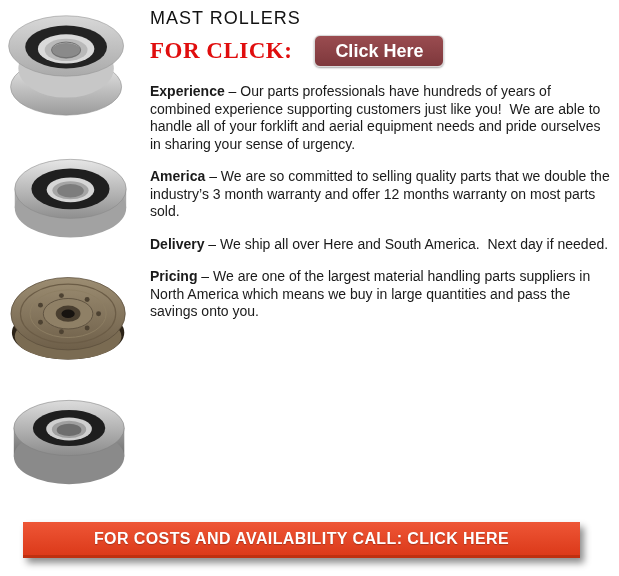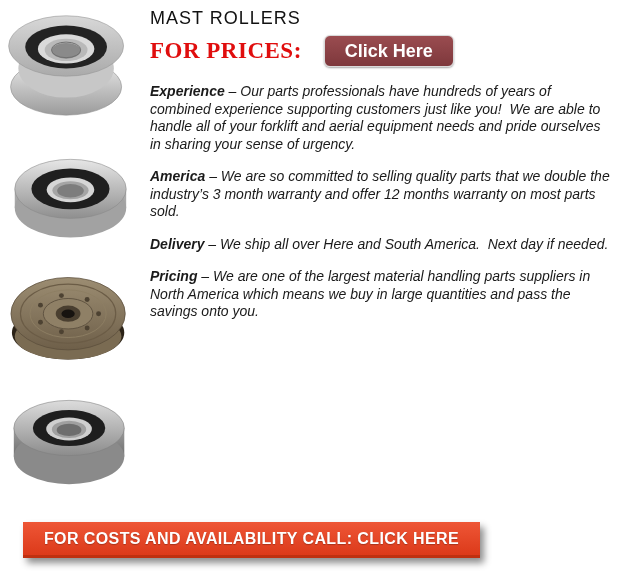--- a/index.html
+++ b/index.html
@@ -158,7 +158,7 @@
 
 
   <div class="prices-row">
-    <span class="prices-label">FOR PRICES:</span>
+    <span class="prices-label">FOR CLICK:</span>
     <button class="click-btn">Click Here</button>
   </div>
 

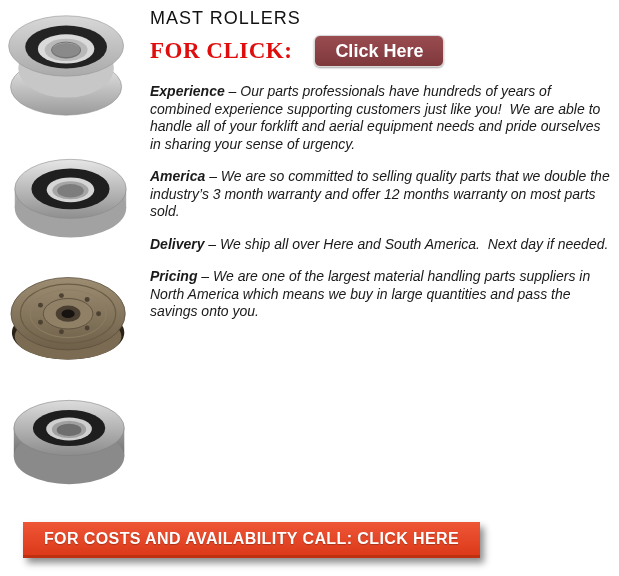--- a/index.html
+++ b/index.html
@@ -44,7 +44,6 @@
   .sec{
     font-size:14px;line-height:17.5px;margin:0 0 15px 0;
     white-space:pre-wrap;
-    font-style:italic;
   }
   .sec b{font-weight:700;}
   

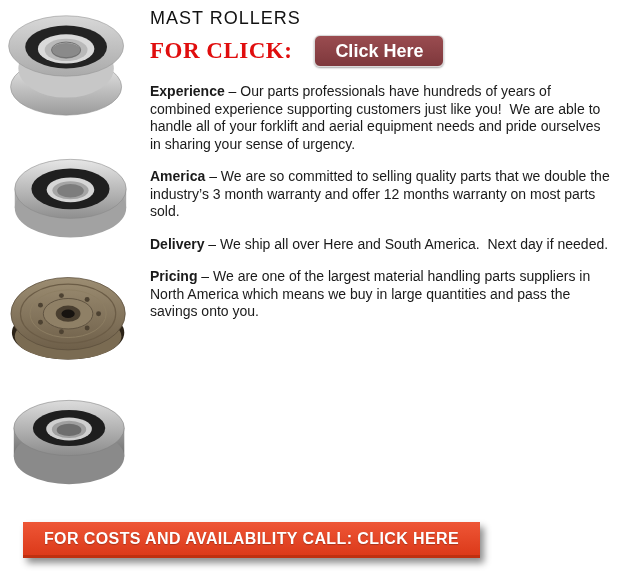--- a/index.html
+++ b/index.html
@@ -48,7 +48,7 @@
   .sec b{font-weight:700;}
   
   .banner{
-    position:absolute;left:23px;top:522px;width:457px;height:33px;
+    position:absolute;left:23px;top:522px;width:557px;height:33px;
     background:linear-gradient(#ee5636,#dc3a1a);
     border-bottom:3px solid #bf3010;
     box-shadow:4px 5px 7px rgba(0,0,0,0.45);

